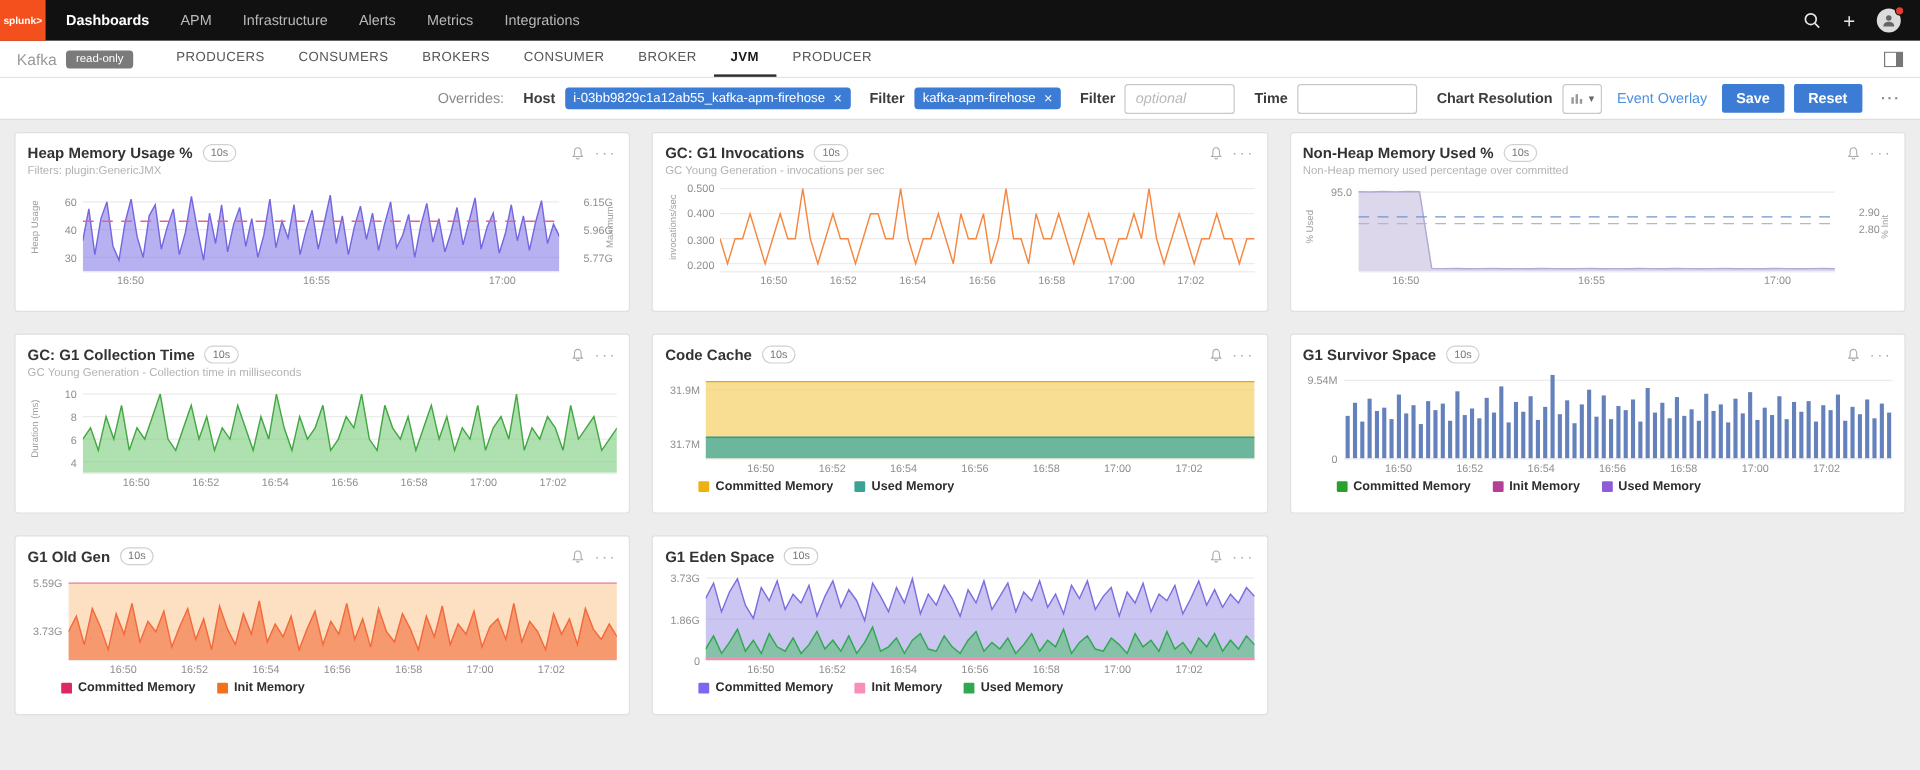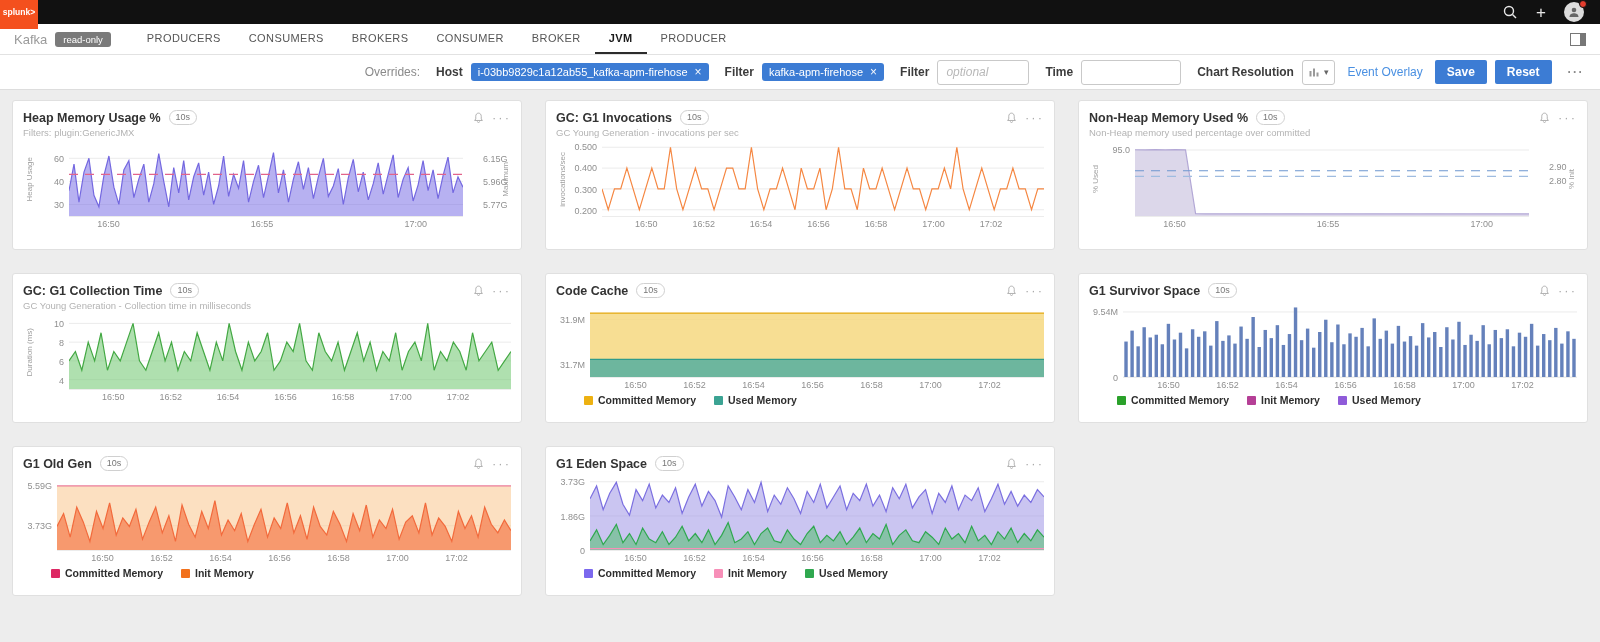--- a/index.html
+++ b/index.html
@@ -7,7 +7,7 @@
   body{font-family:"Liberation Sans",sans-serif;background:#ededed}
 
   
-  .topnav{height:24px;background:#111;display:flex;align-items:center;padding-right:16px}
+  .topnav{height:34px;background:#111;display:flex;align-items:center;padding-right:16px}
   .brand{width:38px;height:34px;background:#f4501e;color:#fff;font-weight:bold;font-size:8.5px;display:flex;align-items:center;justify-content:center;cursor:pointer}
   .nav-items{display:flex;height:100%;margin-left:4px}
   .nav-item{color:#b9b9b9;font-size:12px;line-height:34px;padding:0 13px;cursor:pointer;white-space:nowrap}

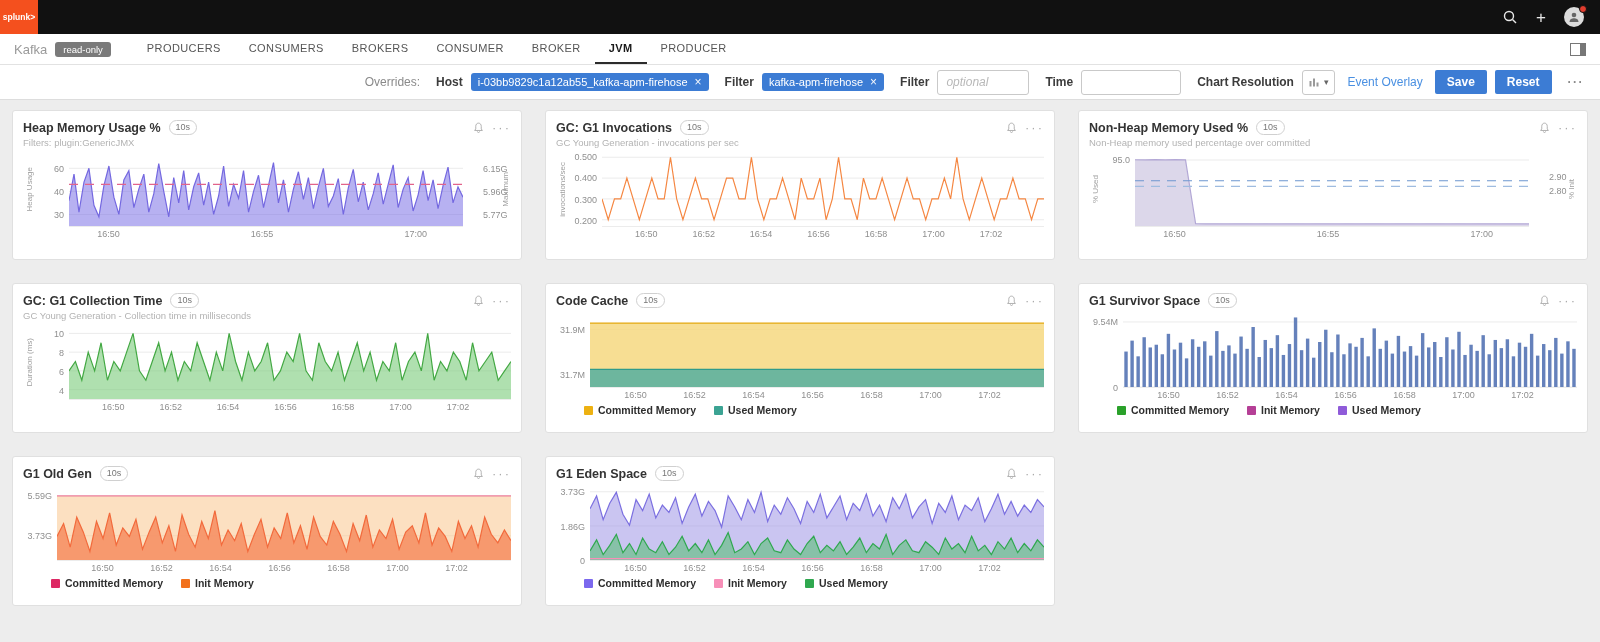--- a/index.html
+++ b/index.html
@@ -76,6 +76,14 @@
 
 <header class="topnav">
   <div class="brand">splunk&gt;</div>
+  <nav class="nav-items">
+      <a class="nav-item active">Dashboards</a>
+      <a class="nav-item">APM</a>
+      <a class="nav-item">Infrastructure</a>
+      <a class="nav-item">Alerts</a>
+      <a class="nav-item">Metrics</a>
+      <a class="nav-item">Integrations</a>
+    </nav>
   <div class="nav-right">
     <span class="nav-icon">
       <svg width="16" height="16" viewBox="0 0 16 16">

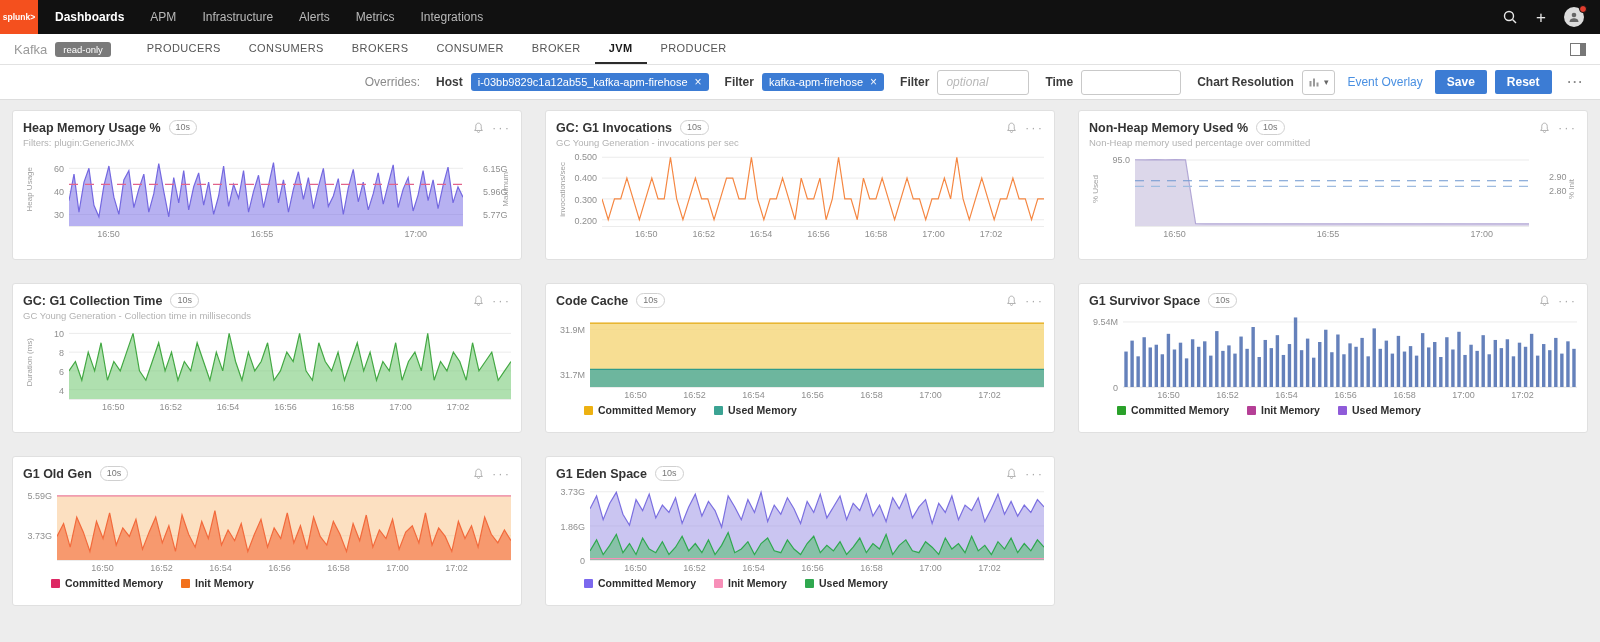--- a/index.html
+++ b/index.html
@@ -43,7 +43,7 @@
 
   
   .main{padding:10px 12px;background:#ededed;height:calc(642px - 100px)}
-  .grid{display:grid;grid-template-columns:repeat(3,1fr);gap:23px;grid-auto-rows:150px}
+  .grid{display:grid;grid-template-columns:repeat(3,1fr);gap:18px;grid-auto-rows:150px}
   .card{background:#fff;border:1px solid #e0e0e0;border-radius:3px;padding:8px 10px 5px;display:flex;flex-direction:column;overflow:hidden}
   .card-head{display:flex;align-items:center;gap:8px;height:17px}
   .card-title{font-size:12.5px;font-weight:bold;color:#333;white-space:nowrap}

